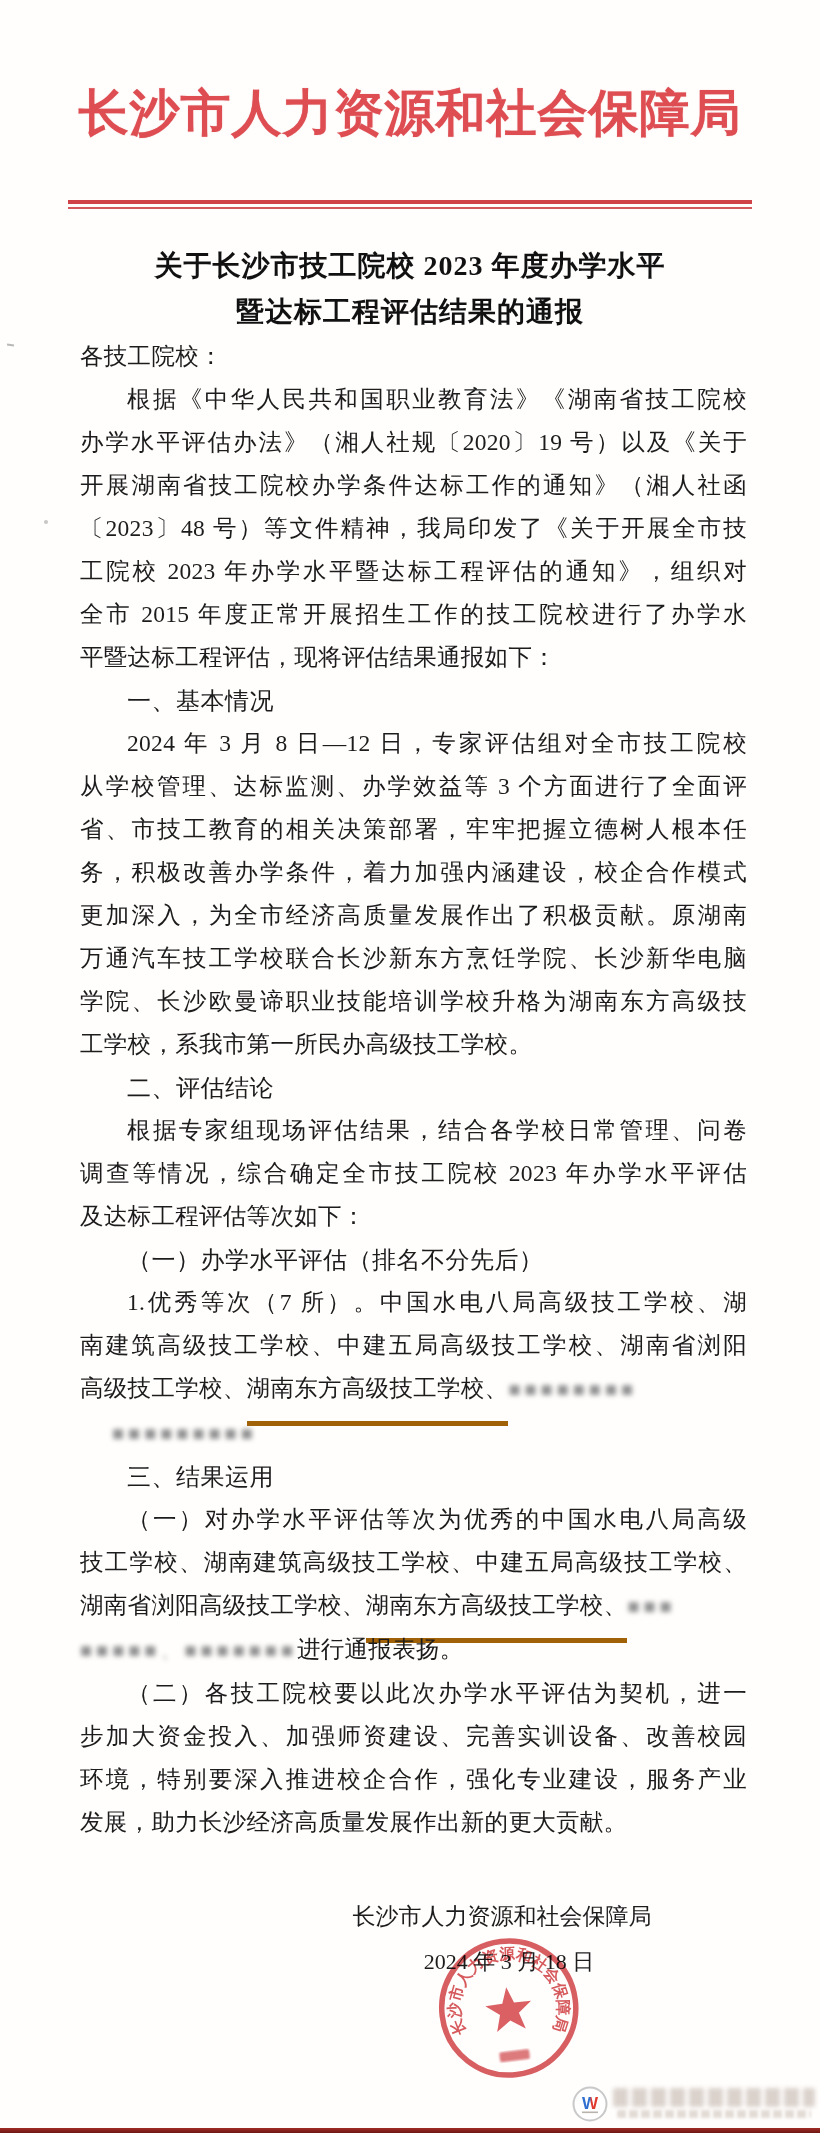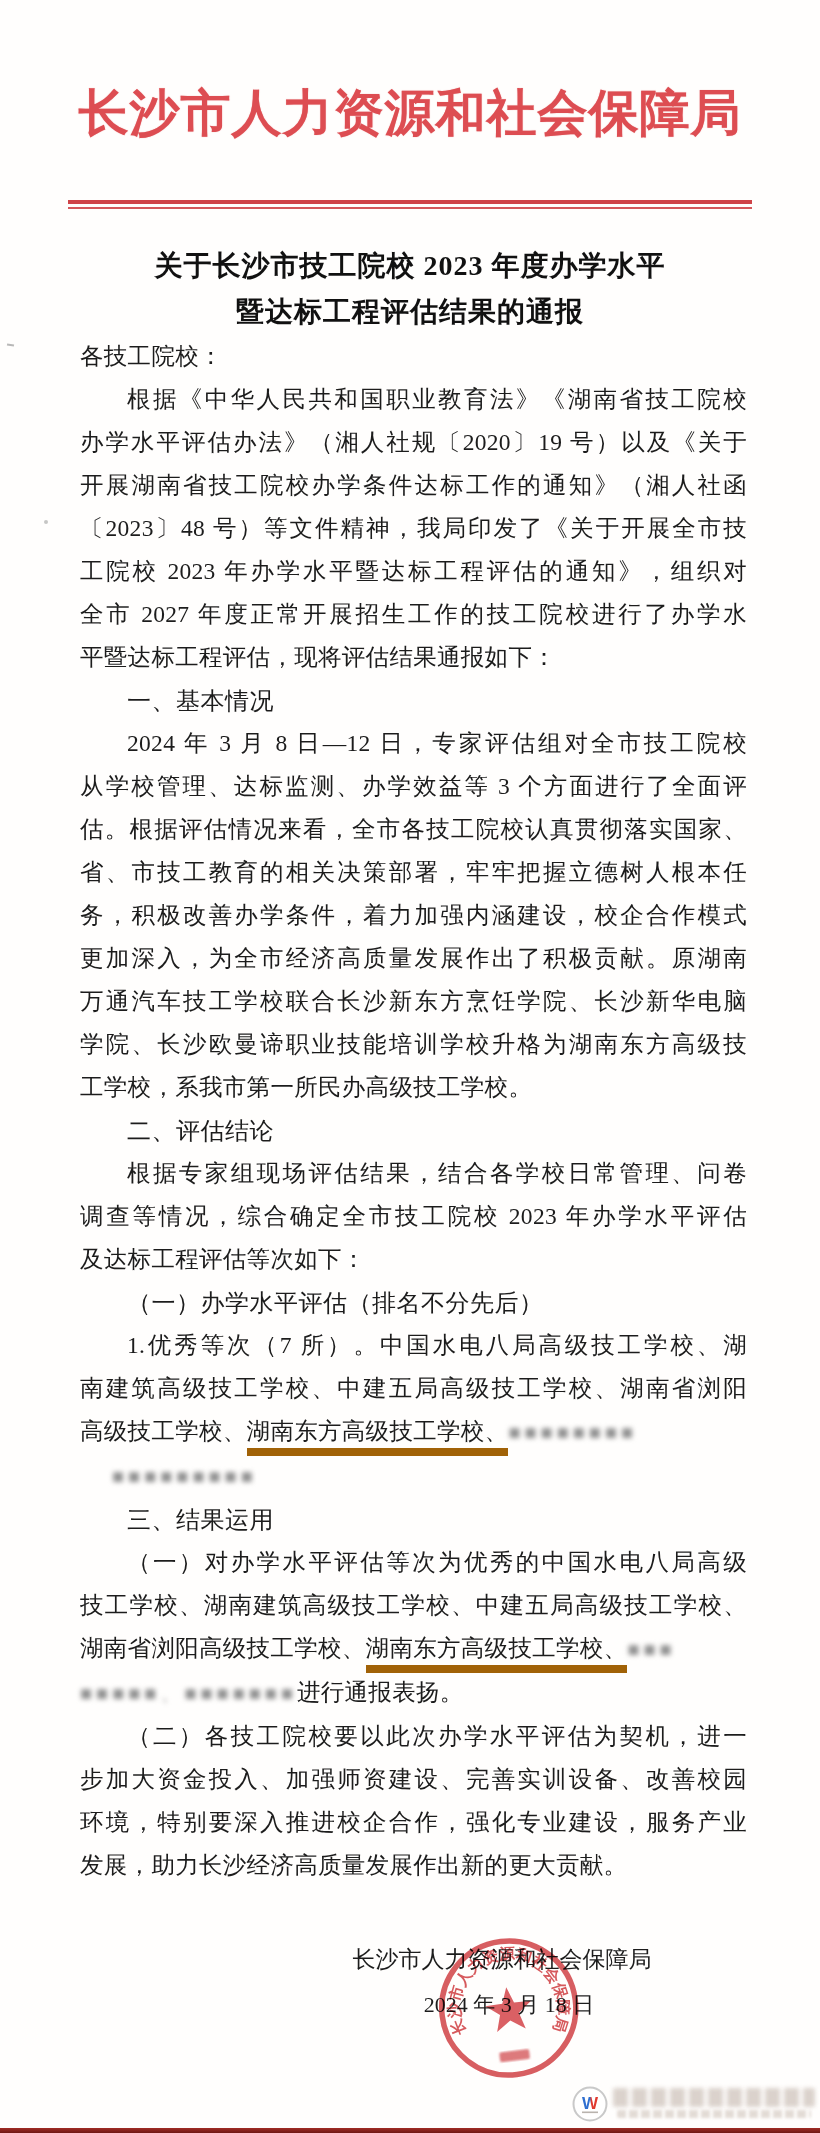--- a/index.html
+++ b/index.html
@@ -74,7 +74,7 @@
       <div class="line fill">开展湖南省技工院校办学条件达标工作的通知》（湘人社函</div>
       <div class="line fill">〔2023〕48 号）等文件精神，我局印发了《关于开展全市技</div>
       <div class="line fill">工院校 2023 年办学水平暨达标工程评估的通知》，组织对</div>
-      <div class="line fill">全市 2027 年度正常开展招生工作的技工院校进行了办学水</div>
+      <div class="line fill">全市 2015 年度正常开展招生工作的技工院校进行了办学水</div>
       <div class="line">平暨达标工程评估，现将评估结果通报如下：</div>
       <div class="line h-sans indent">一、基本情况</div>
       <div class="line fill indent">2024 年 3 月 8 日—12 日，专家评估组对全市技工院校</div>

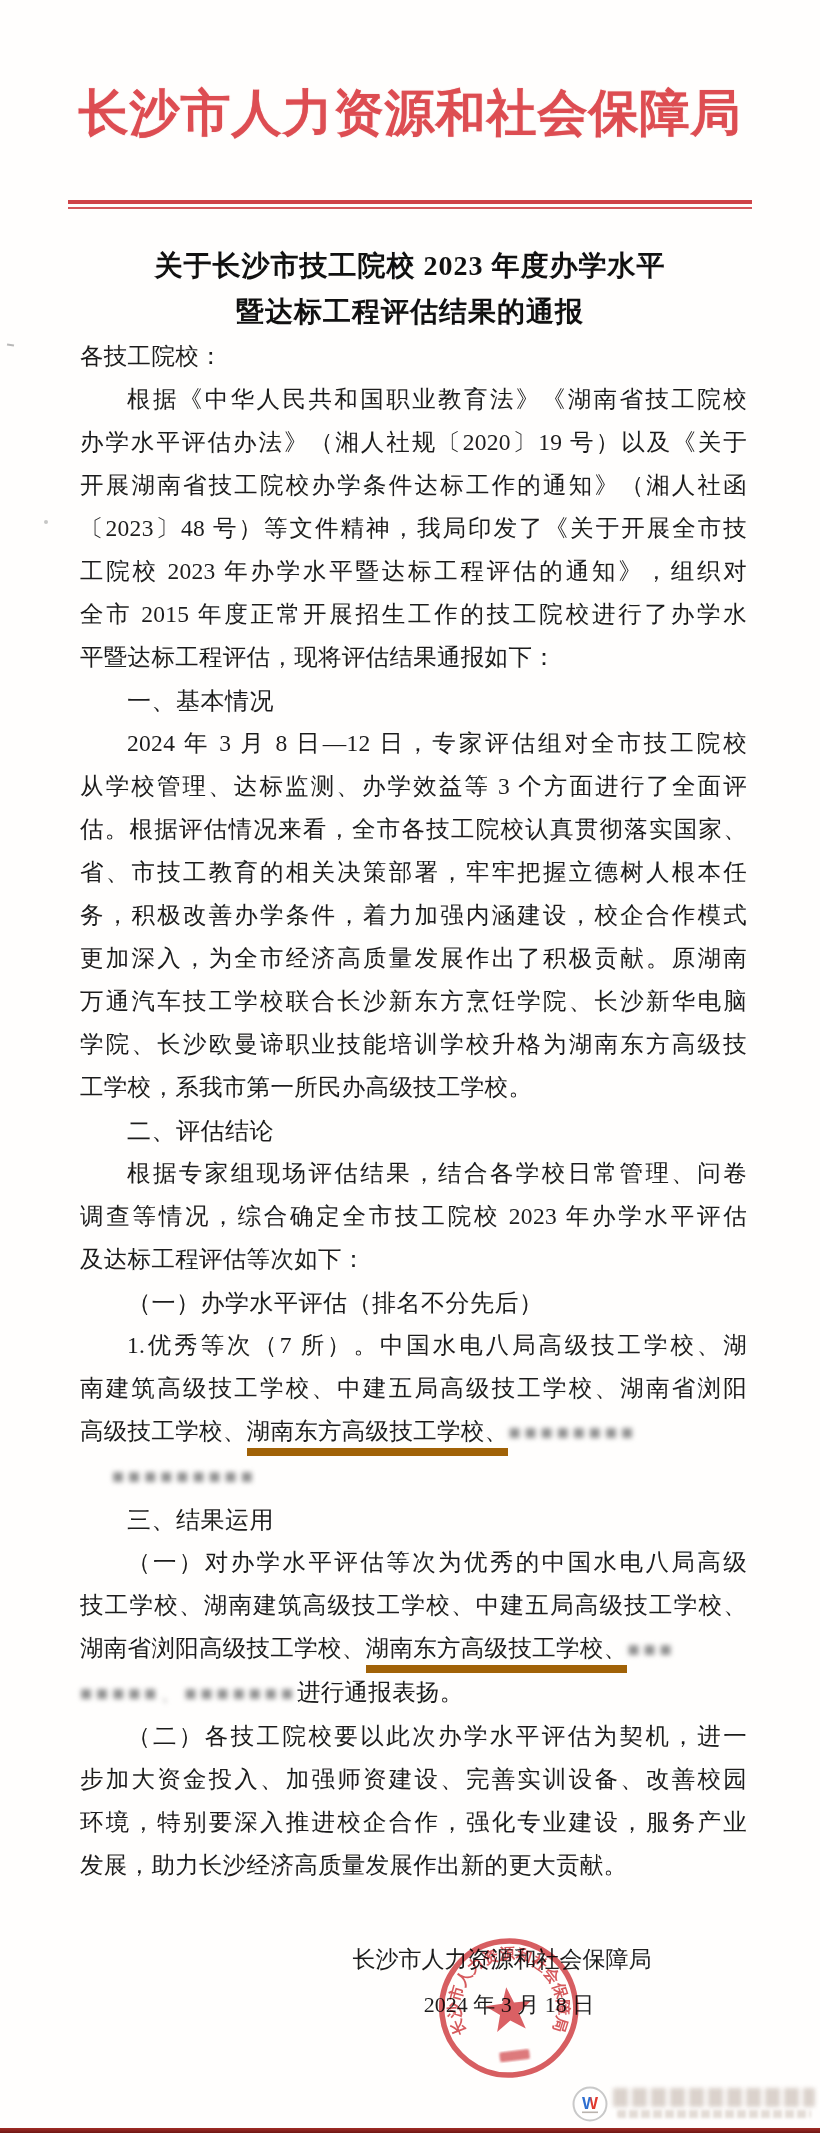--- a/index.html
+++ b/index.html
@@ -79,7 +79,6 @@
       <div class="line h-sans indent">一、基本情况</div>
       <div class="line fill indent">2024 年 3 月 8 日—12 日，专家评估组对全市技工院校</div>
       <div class="line fill">从学校管理、达标监测、办学效益等 3 个方面进行了全面评</div>
-      <div class="line fill">估。根据评估情况来看，全市各技工院校认真贯彻落实国家、</div>
       <div class="line fill">省、市技工教育的相关决策部署，牢牢把握立德树人根本任</div>
       <div class="line fill">务，积极改善办学条件，着力加强内涵建设，校企合作模式</div>
       <div class="line fill">更加深入，为全市经济高质量发展作出了积极贡献。原湖南</div>

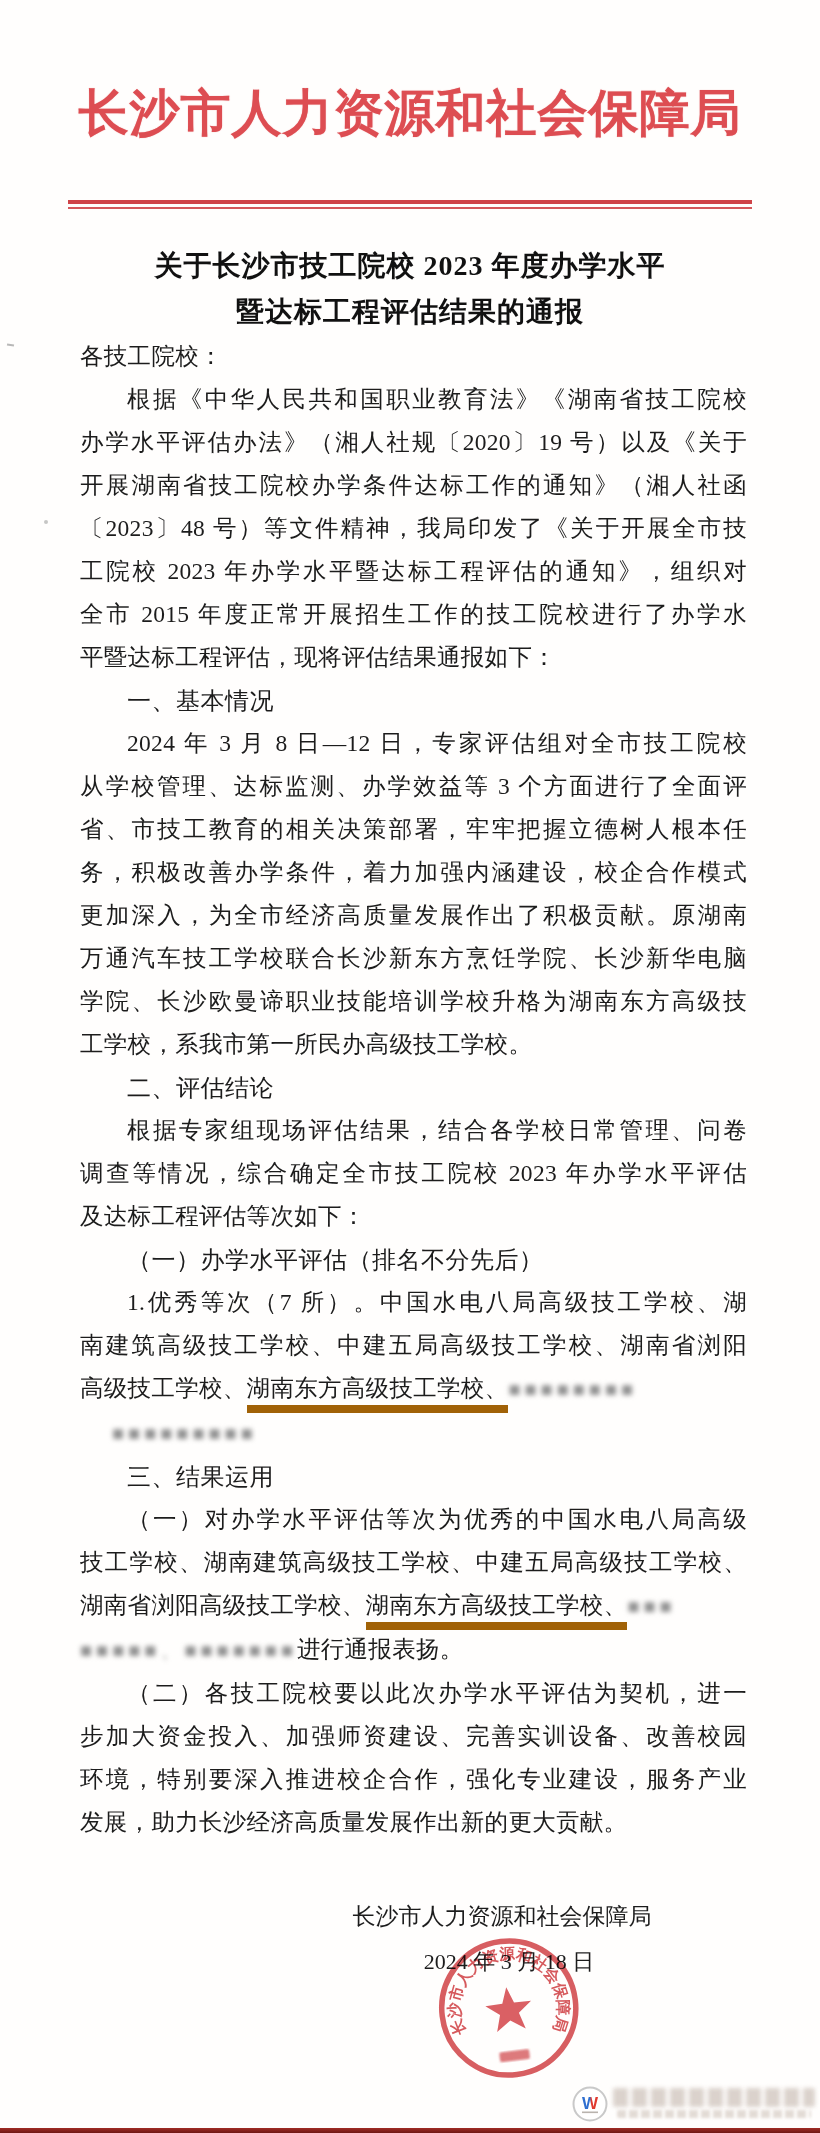--- a/index.html
+++ b/index.html
@@ -28,7 +28,7 @@
   .line.indent{text-indent:47px;}
   .h-sans{font-family:"Liberation Sans","DejaVu Sans",sans-serif;
     font-weight:400;font-size:24px;letter-spacing:.5px;}
-  .u-red{border-bottom:8px solid #a16207;padding-bottom:4px;text-align:right;}
+  .u-red{border-bottom:5px solid #a16207;padding-bottom:20px;text-align:right;}
   .blurred{color:#8f8f8f;filter:blur(2.7px);letter-spacing:4px;font-size:20px;}
   
   .sig-org{margin-top:58px;text-align:center;transform:translateX(92px);

